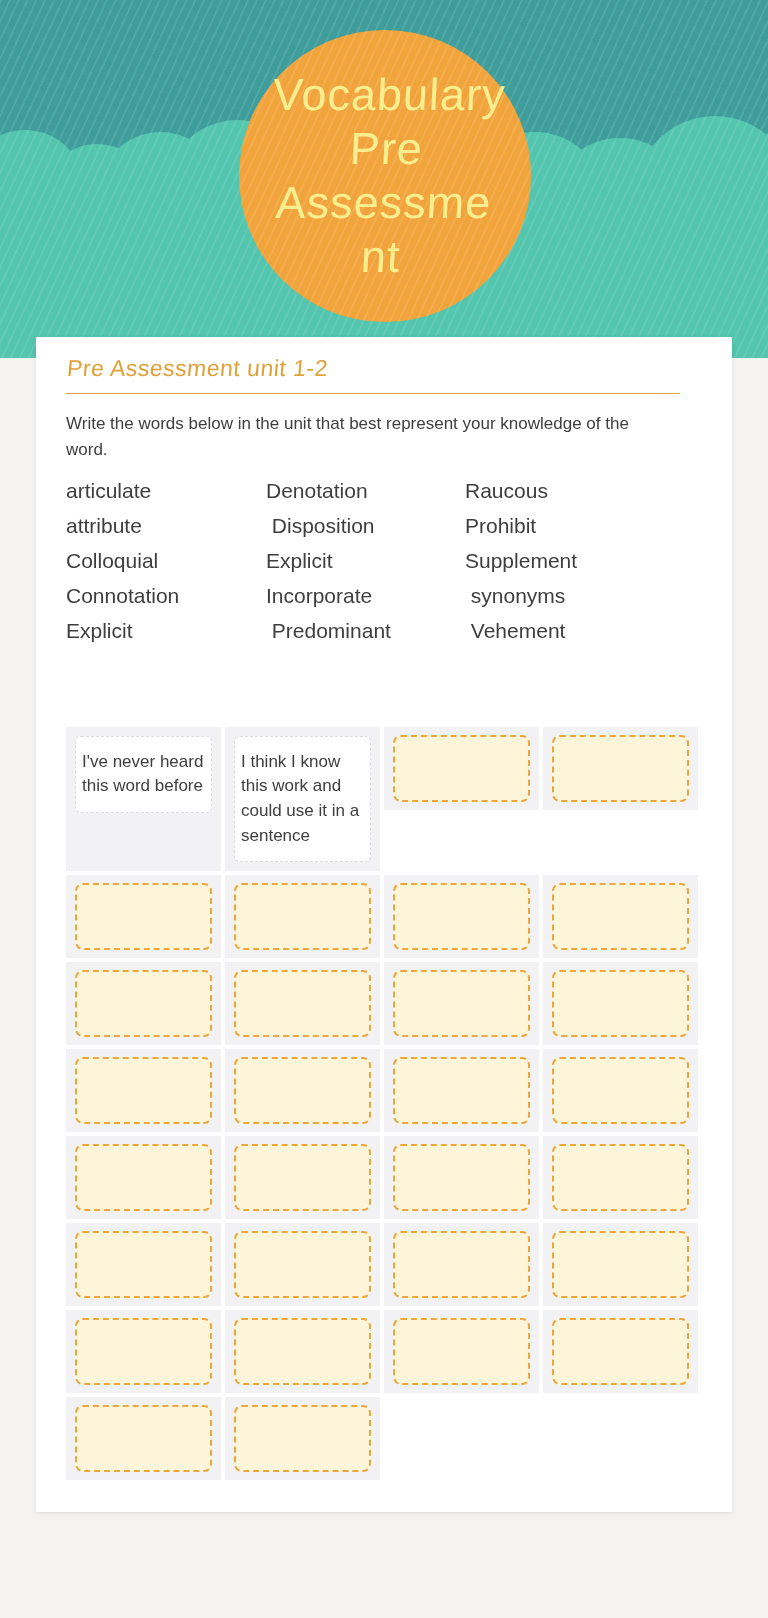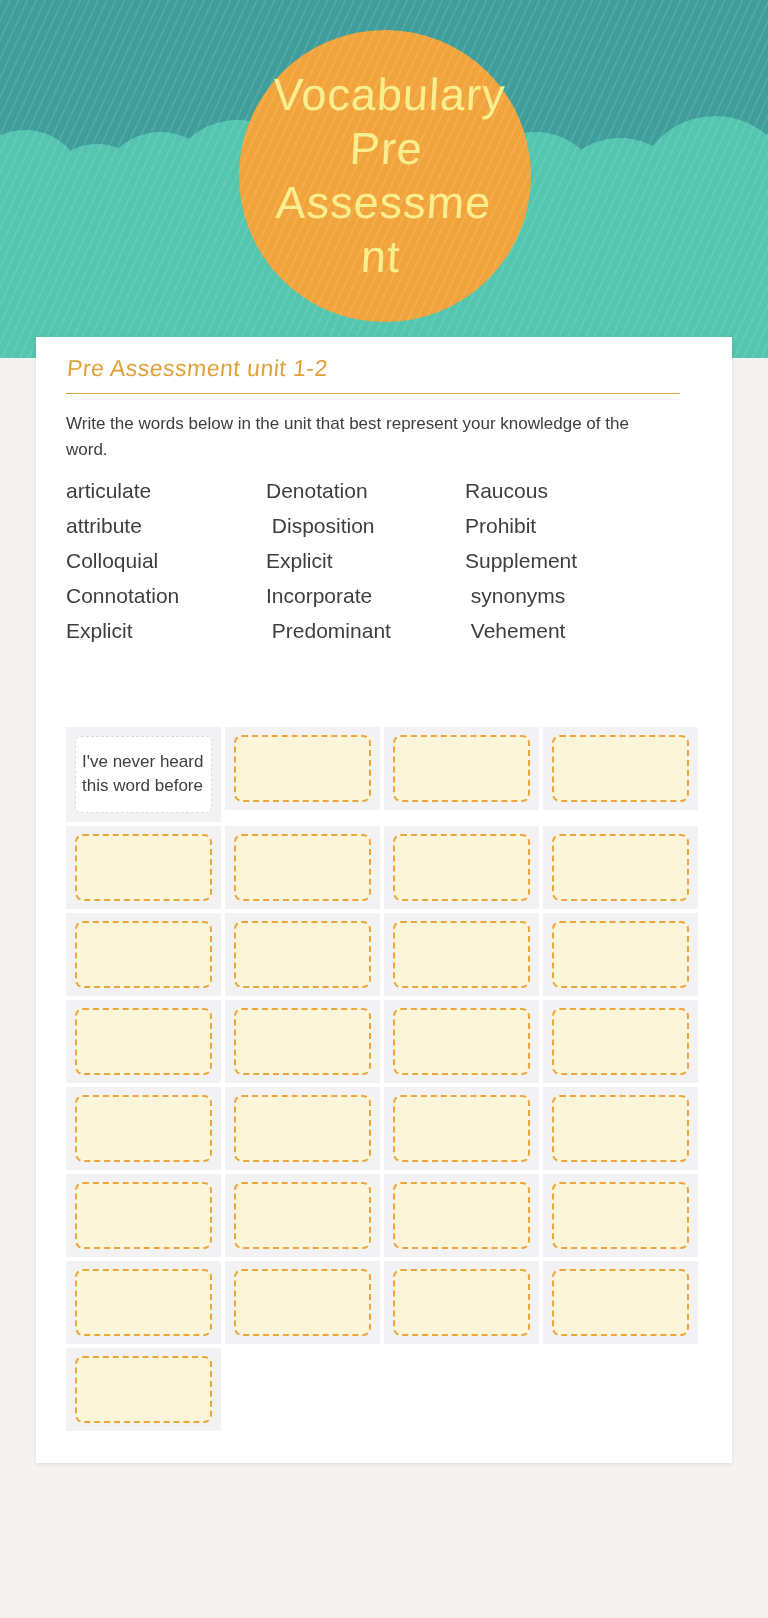--- a/index.html
+++ b/index.html
@@ -124,6 +124,9 @@
     <div class="hcell">
       <div class="hbox">I've never heard this word before</div>
     </div>
+    <div class="hcell">
+      <div class="hbox">I think I know this work and could use it in a sentence</div>
+    </div>
 
   <div class="cell">
         <div class="dropzone"></div>

